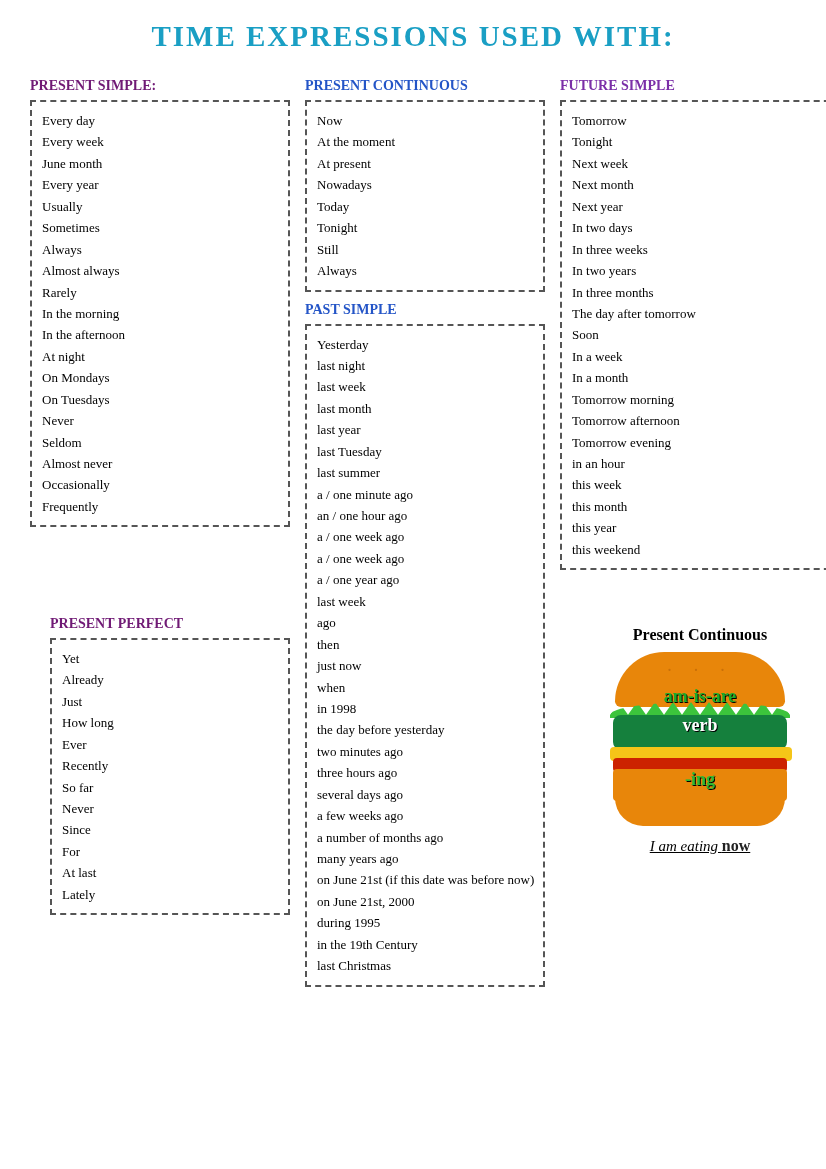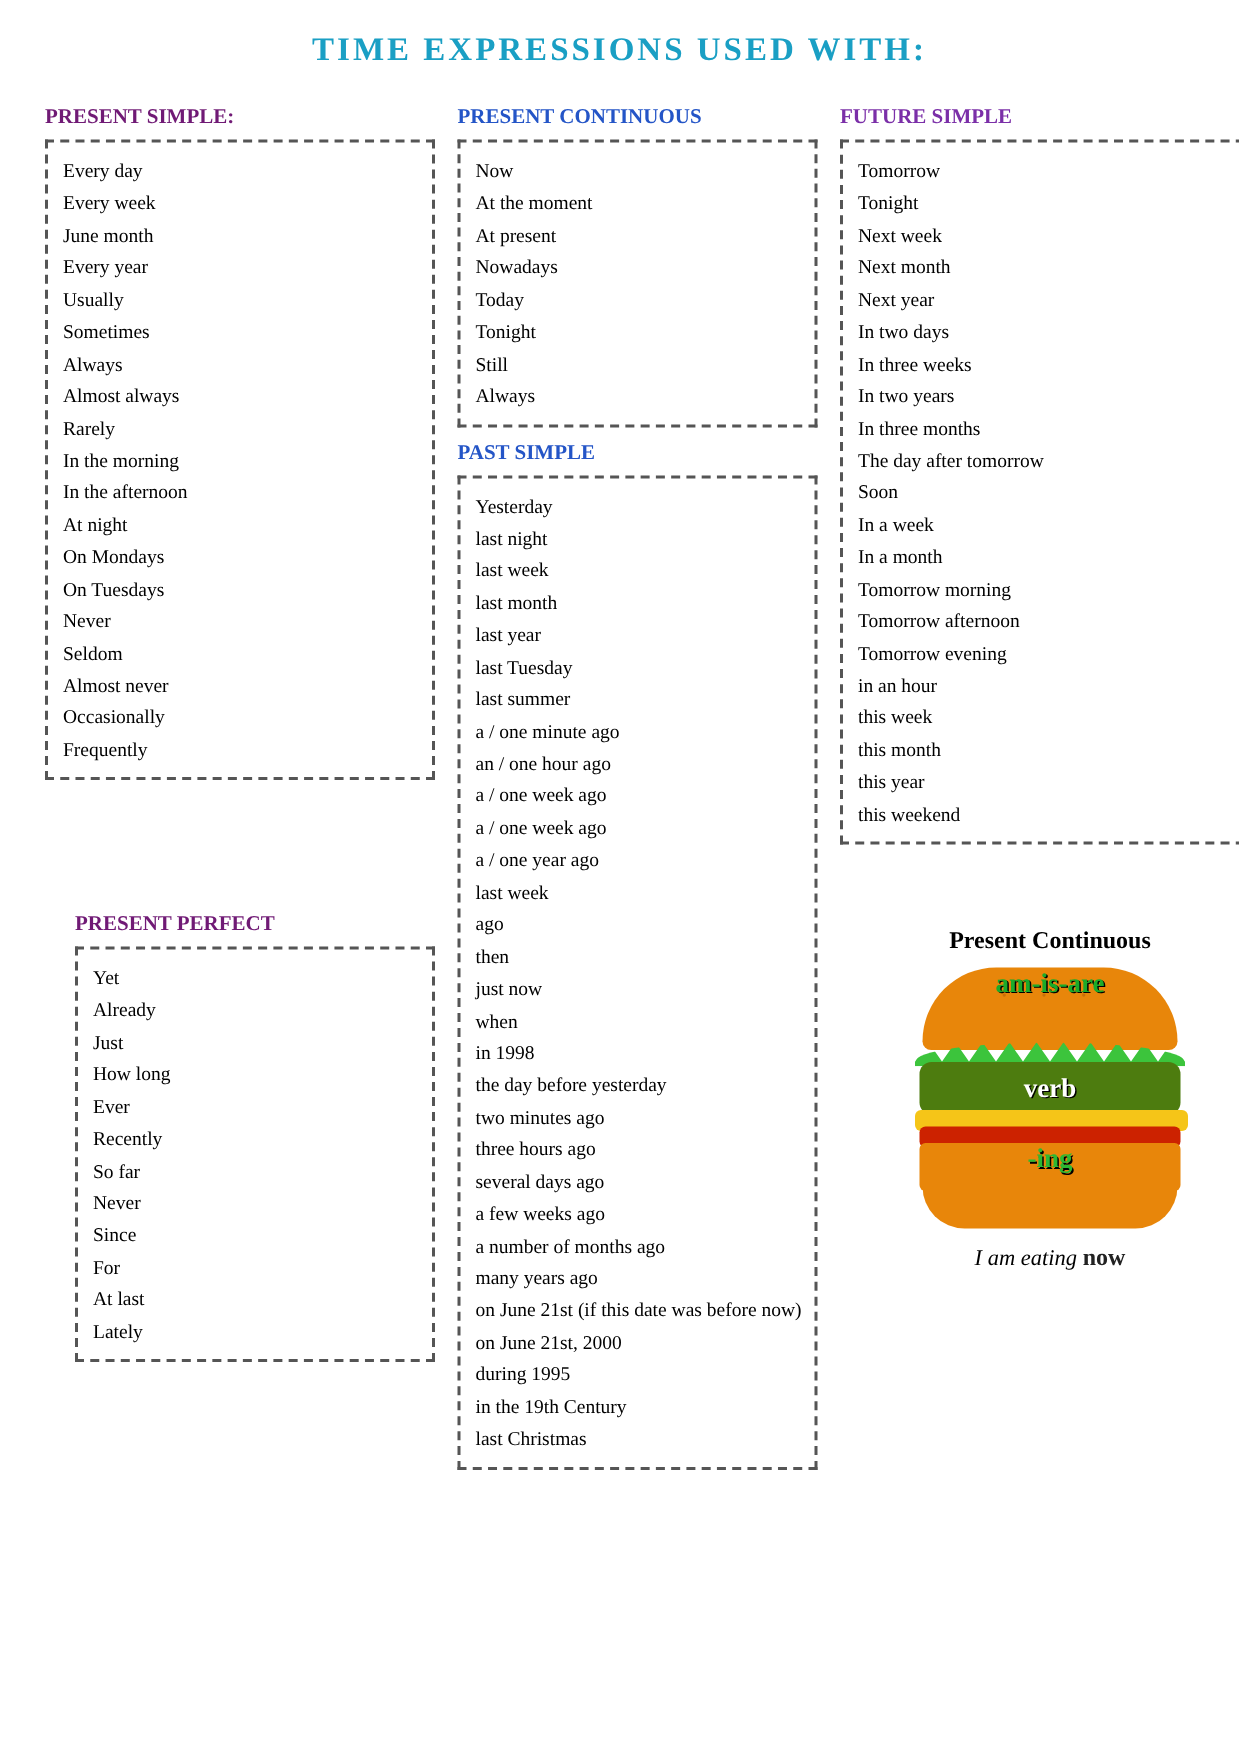--- a/index.html
+++ b/index.html
@@ -13,7 +13,7 @@
     }
     .page-title {
       text-align: center;
-      font-size: 22px;
+      font-size: 29px;
       font-weight: bold;
       color: #1a9fc4;
       text-transform: uppercase;

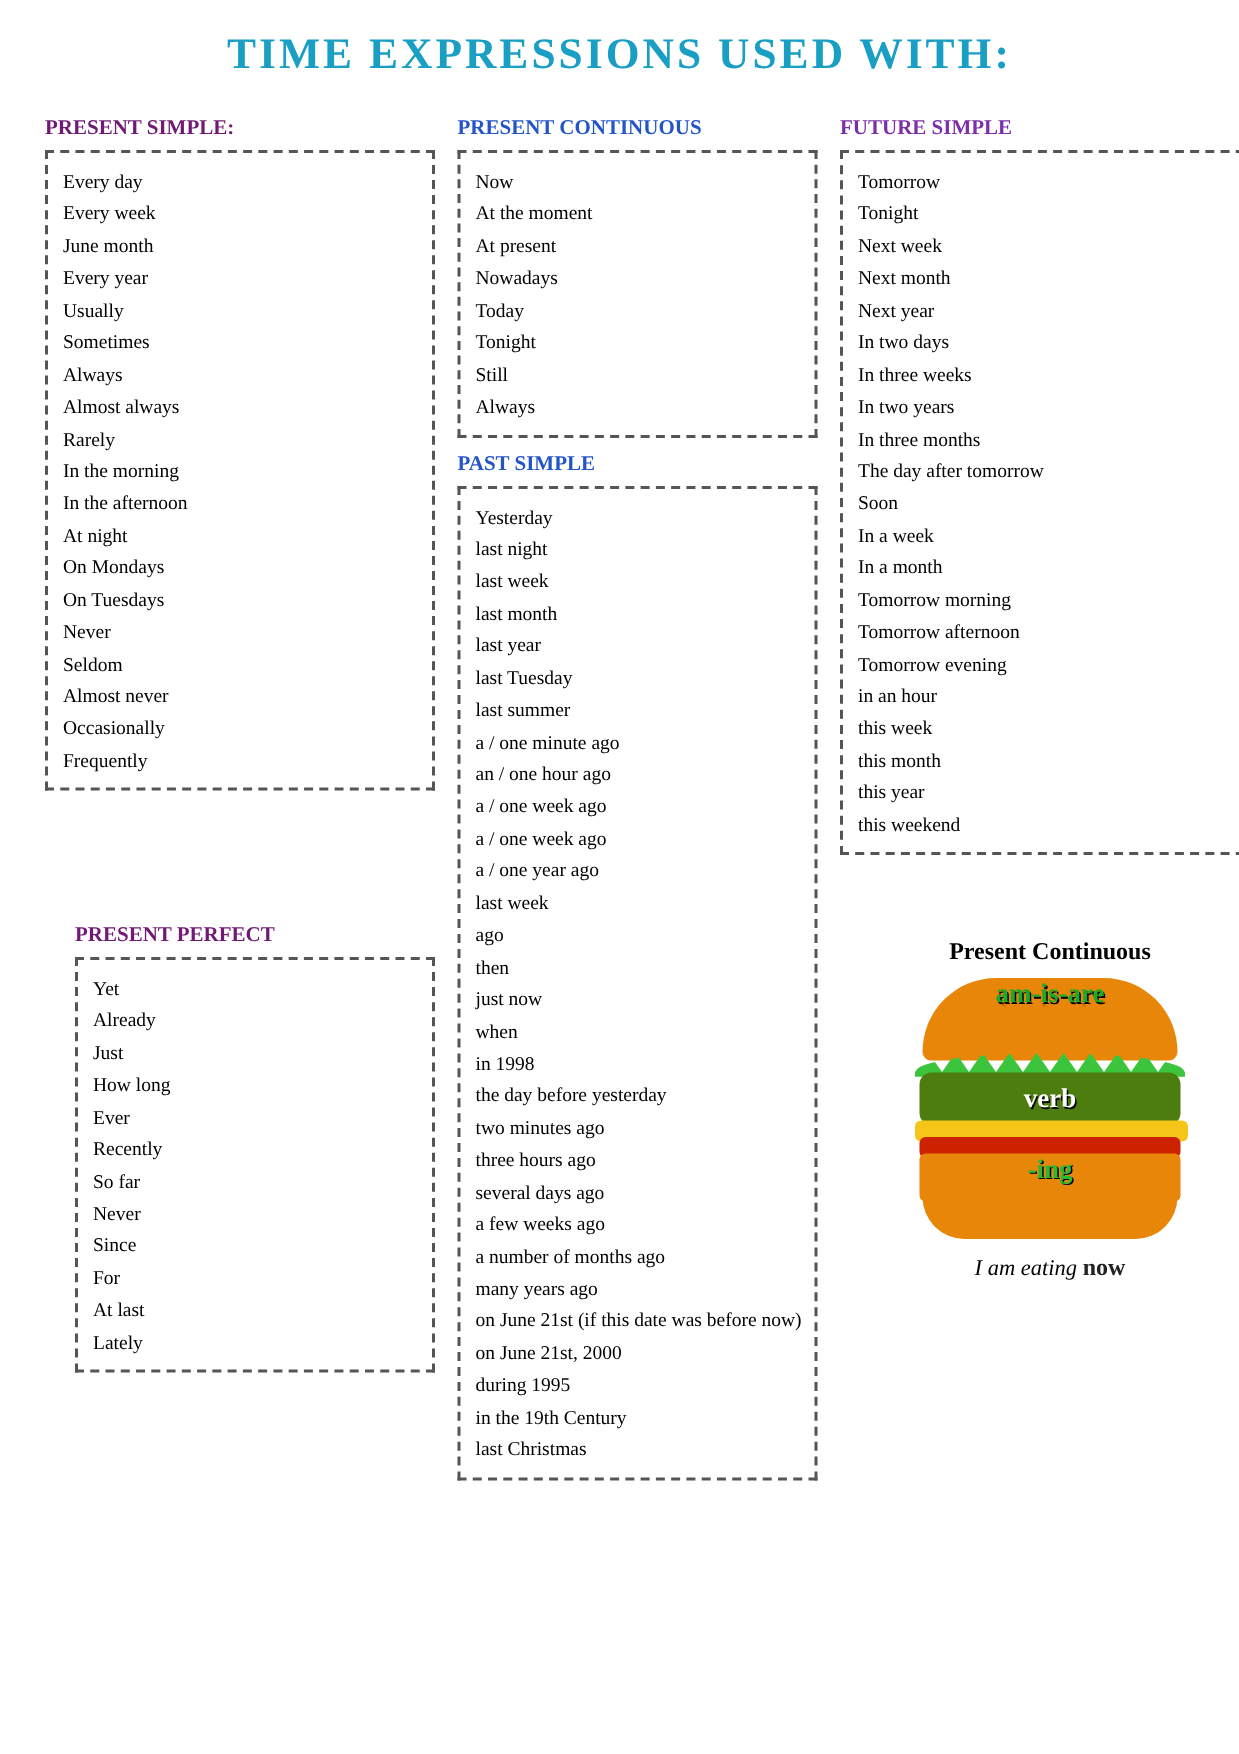--- a/index.html
+++ b/index.html
@@ -81,7 +81,7 @@
       background: #e8860a;
       border-radius: 85px 85px 10px 10px;
       display: flex;
-      align-items: flex-start;
+      align-items: flex-end;
       justify-content: center;
     }
     .bun-top-text {

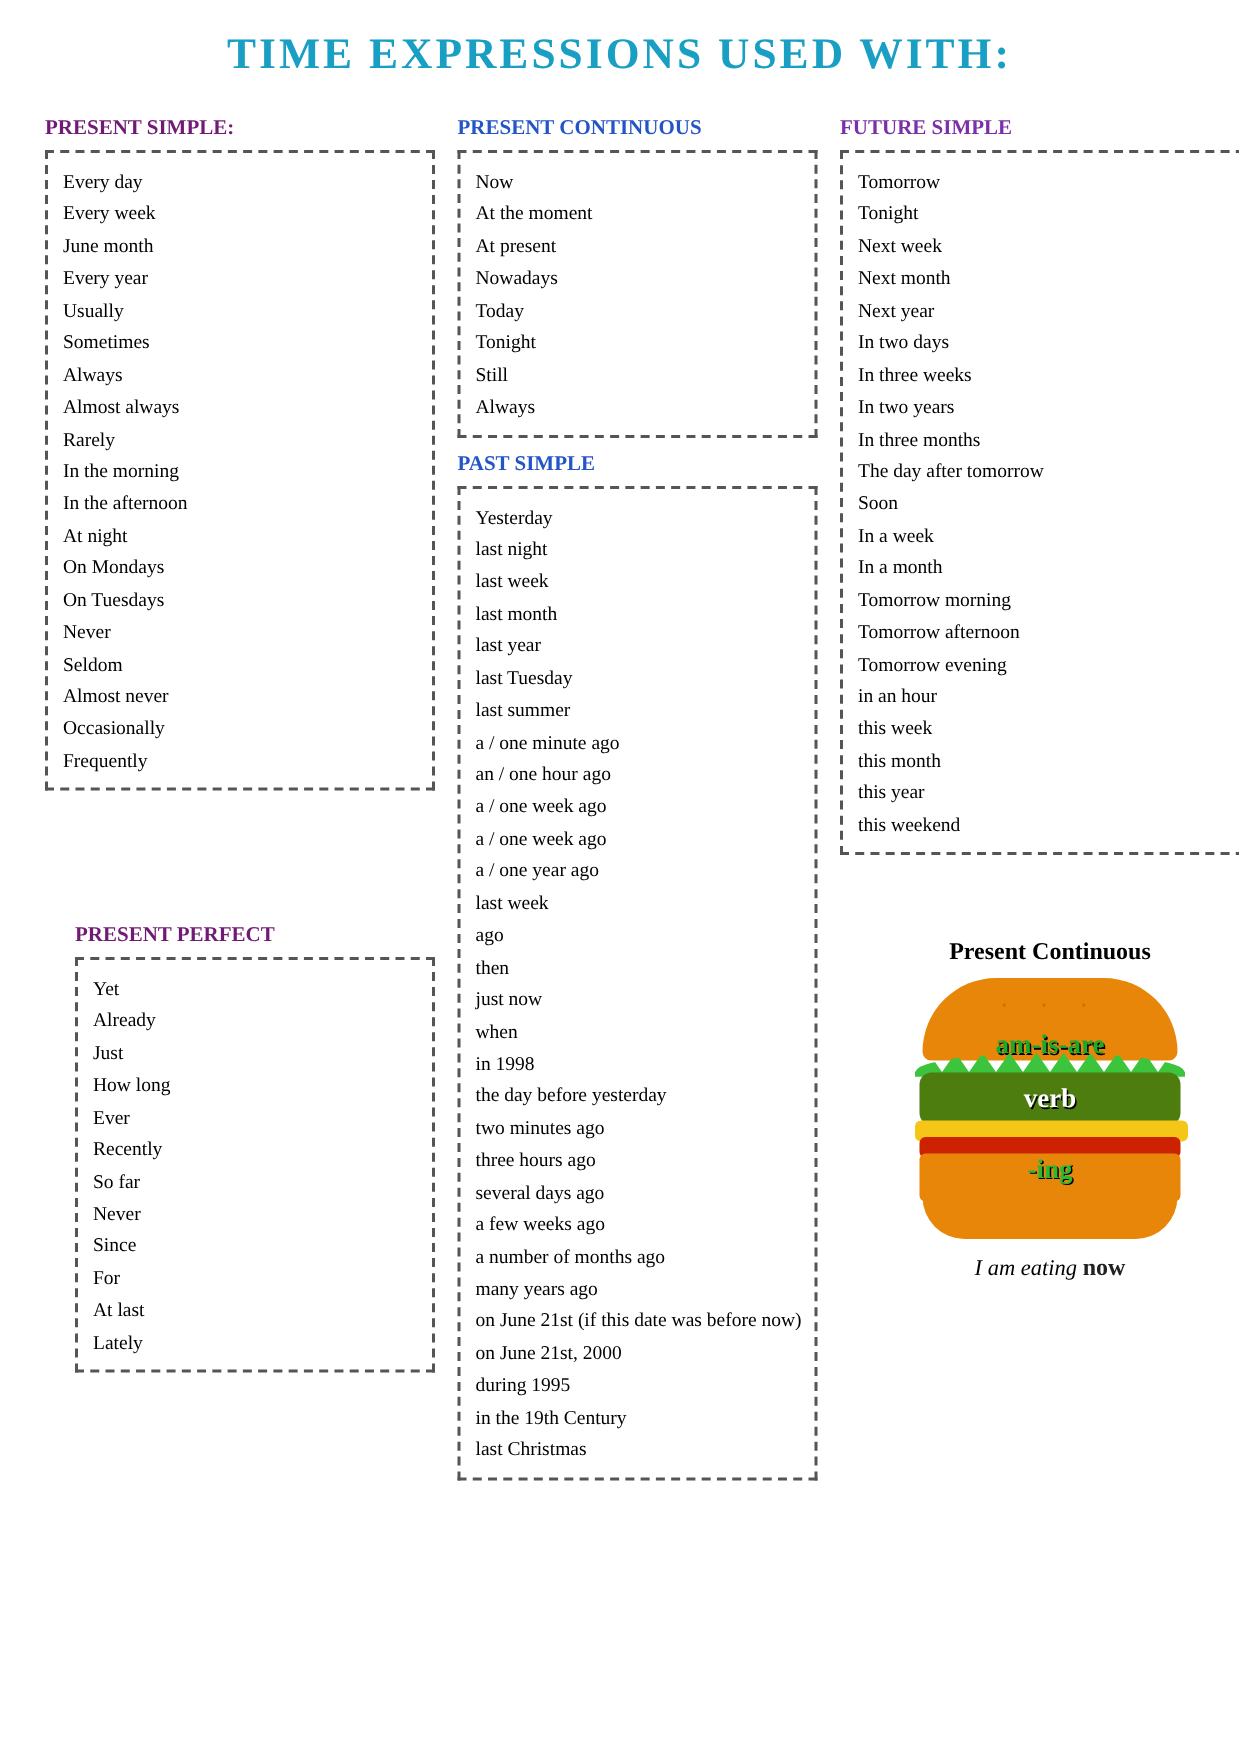--- a/index.html
+++ b/index.html
@@ -114,10 +114,9 @@
       position: absolute;
       top: 63px; left: 8px;
       width: 174px; height: 35px;
-      background: #4d7c0f;
+      background: #15803d;
       border-radius: 8px;
       display: flex;
-      align-items: center;
       justify-content: center;
     }
     .patty-text {

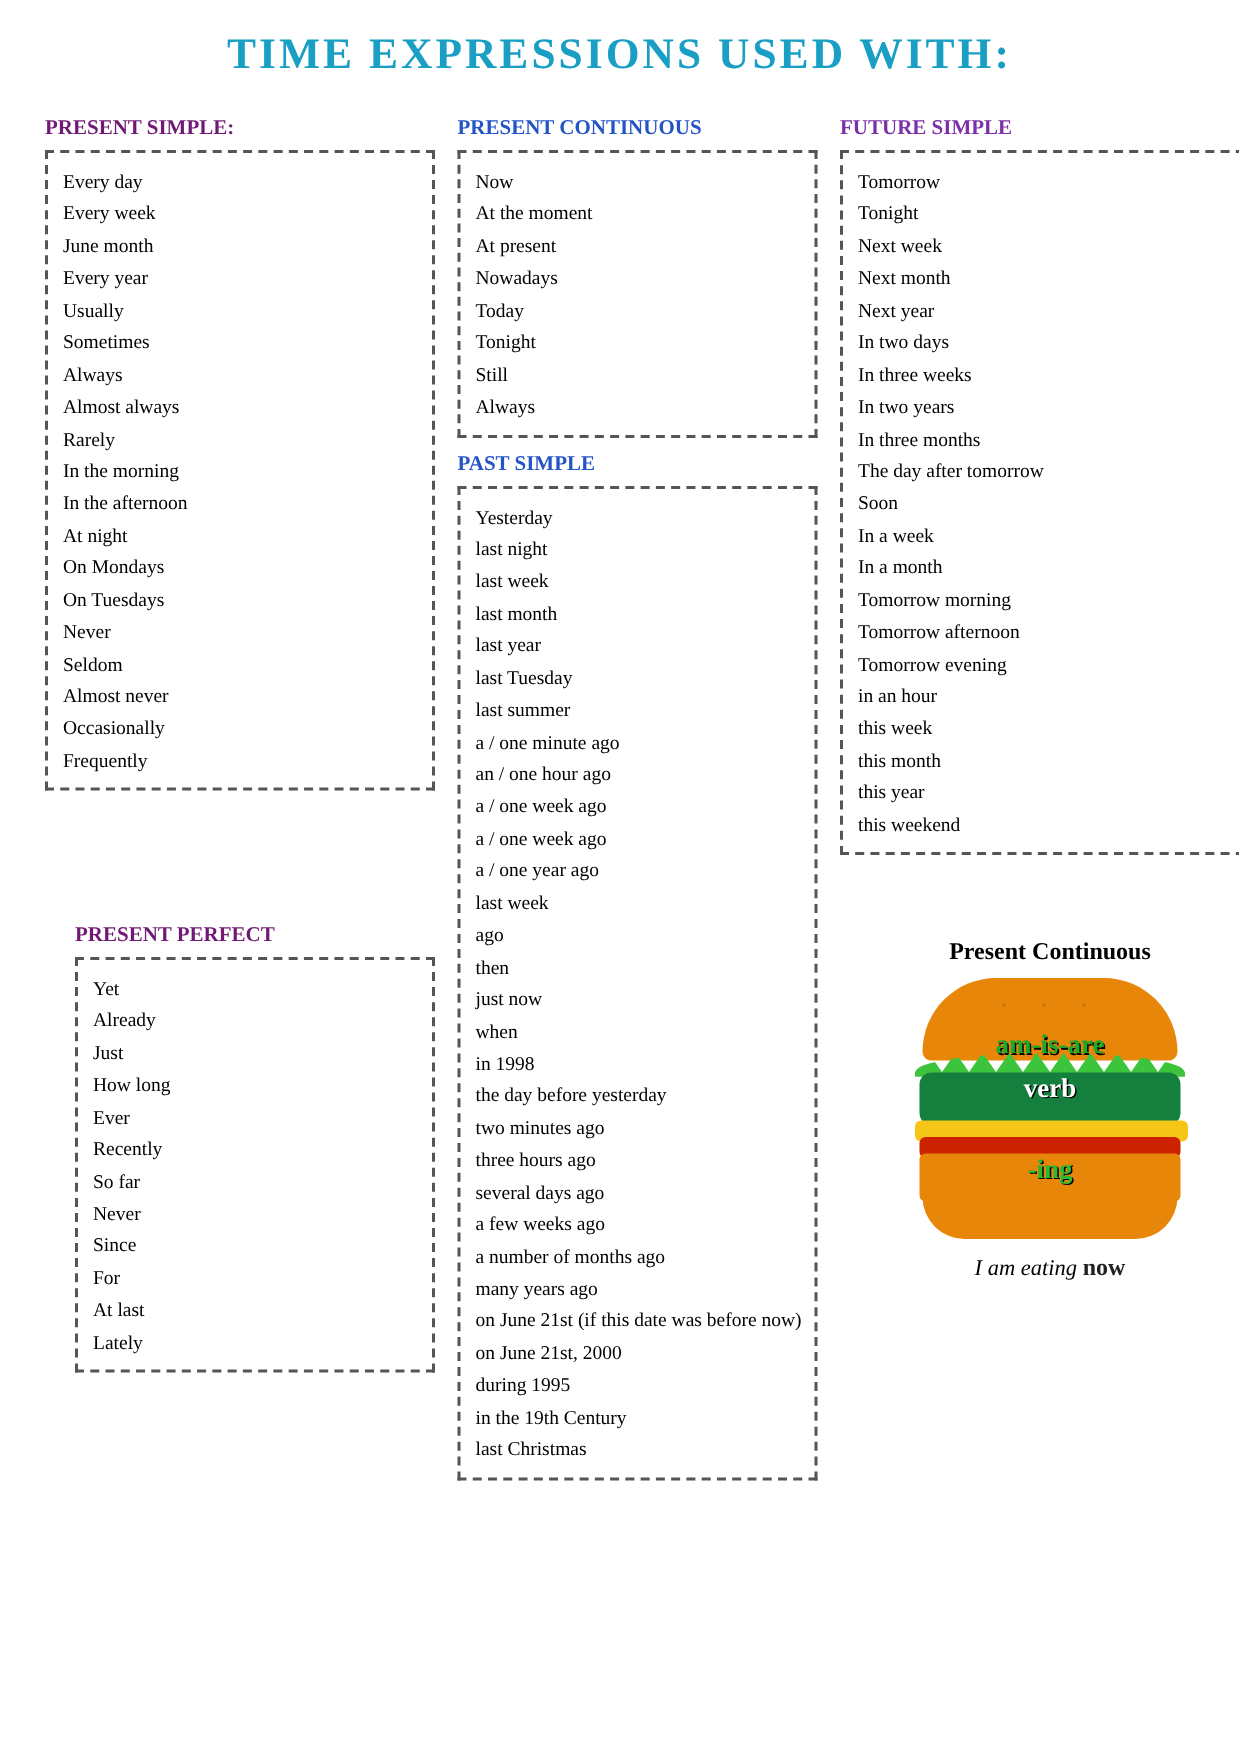--- a/index.html
+++ b/index.html
@@ -173,6 +173,7 @@
       font-family: 'Comic Sans MS', cursive;
       color: #000;
       text-align: center;
+      text-decoration: underline;
     }
     .burger-caption .italic-part {
       font-style: italic;

